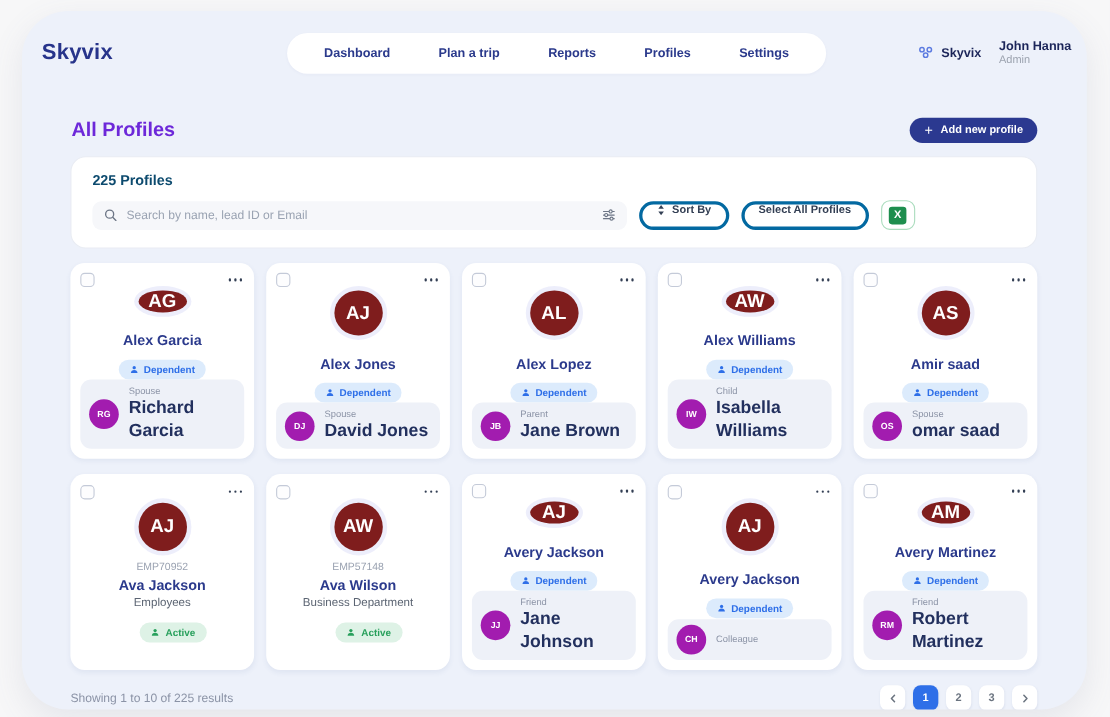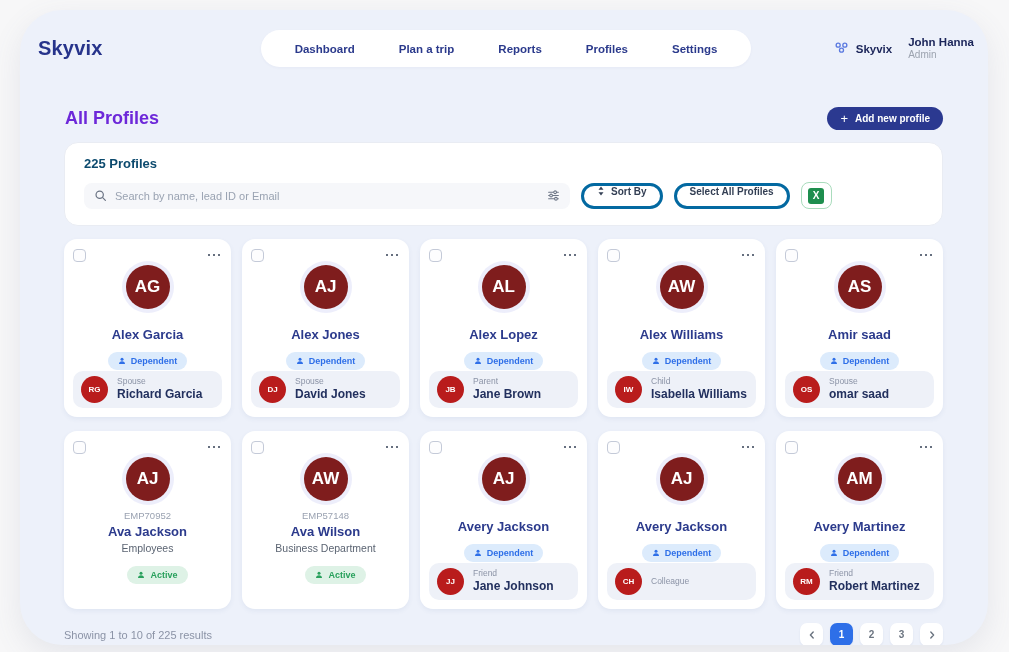--- a/index.html
+++ b/index.html
@@ -122,7 +122,7 @@
     padding: 5px 8px; display: flex; align-items: center; gap: 9px; cursor: pointer;
   }
   .rel-avatar {
-    width: 27px; height: 27px; border-radius: 50%; background: #b91c1c;
+    width: 27px; height: 27px; border-radius: 50%; background: #a21caf;
     color: #fff; font-size: 8px; font-weight: 800; flex: 0 0 27px;
     display: flex; align-items: center; justify-content: center;
   }

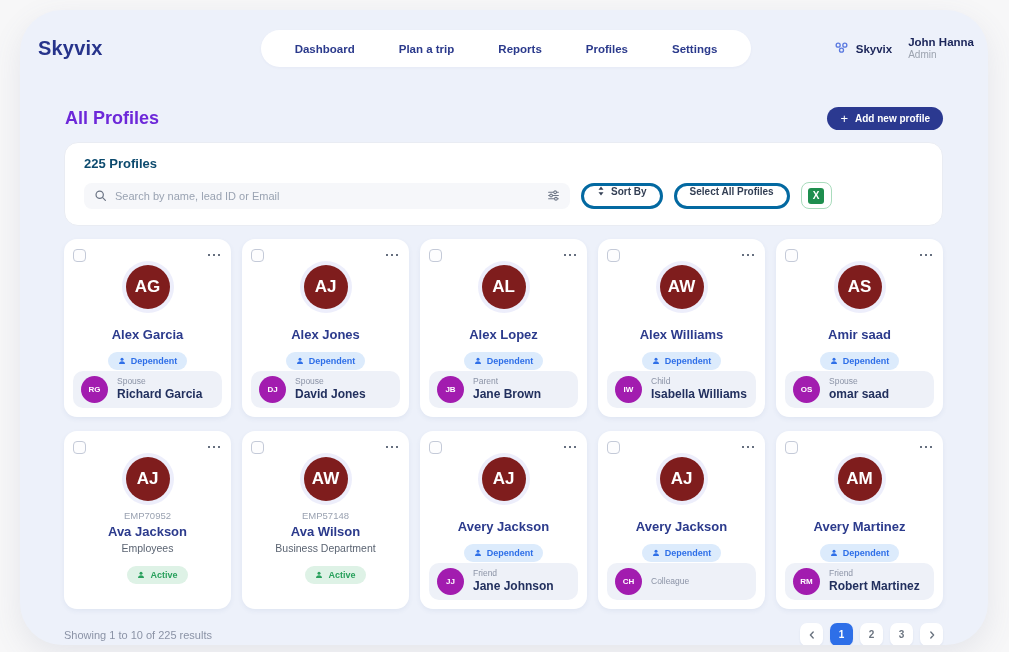--- a/index.html
+++ b/index.html
@@ -128,7 +128,7 @@
   }
   .rel-texts { display: flex; flex-direction: column; line-height: 1.3; }
   .rel-label { font-size: 8.5px; color: #8b93a6; }
-  .rel-name { font-size: 12px; font-weight: 700; color: #22305e; }
+  .rel-name { font-size: 16px; font-weight: 700; color: #22305e; }
   
   .footer {
     margin: 14px 45px 0 44px;

